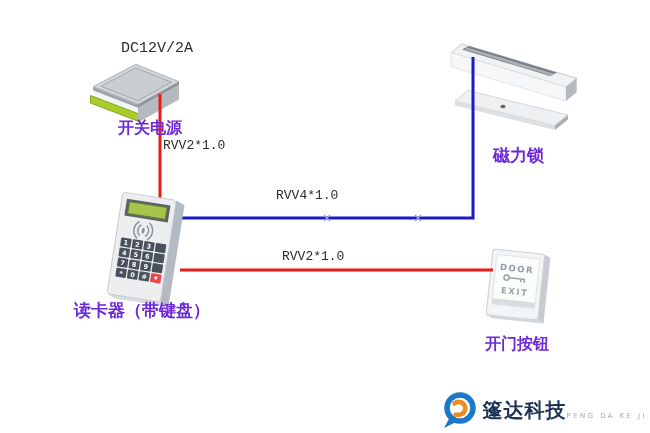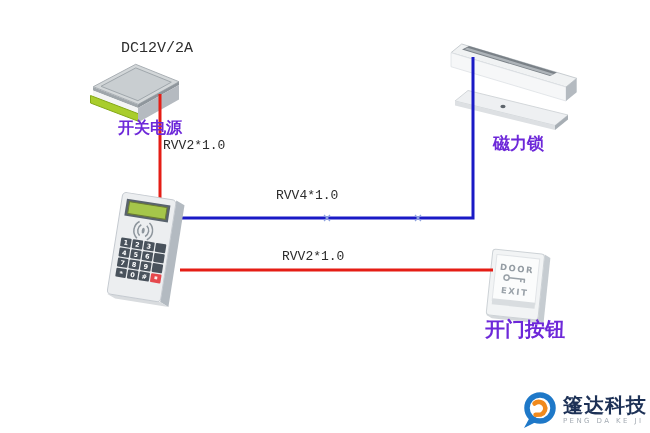--- a/index.html
+++ b/index.html
@@ -129,7 +129,7 @@
 <div class="lbl lbl-mono" style="left:163px;top:138px;font-size:13px;">RVV2*1.0</div>
 <div class="lbl lbl-mono" style="left:276px;top:188px;font-size:13px;">RVV4*1.0</div>
 <div class="lbl lbl-mono" style="left:282px;top:249px;font-size:13px;">RVV2*1.0</div>
-<div class="lbl lbl-cn" style="left:493px;top:132px;font-size:17px;">磁力锁</div>
+<div class="lbl lbl-cn" style="left:493px;top:144px;font-size:17px;">磁力锁</div>
 <div class="lbl lbl-cn" style="left:485px;top:316px;font-size:20px;">开门按钮</div>
 
 <div id="logo">

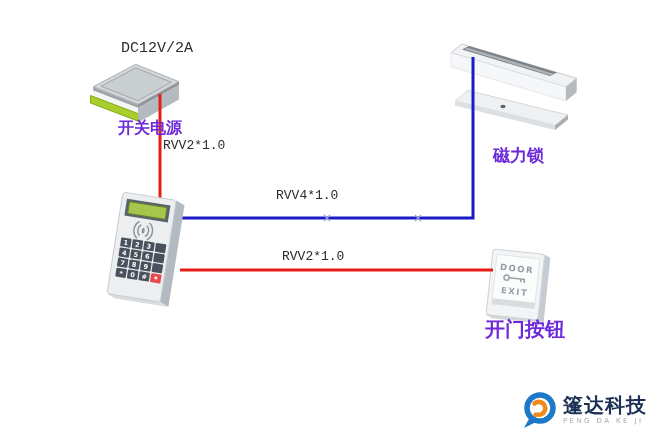--- a/index.html
+++ b/index.html
@@ -130,6 +130,7 @@
 <div class="lbl lbl-mono" style="left:276px;top:188px;font-size:13px;">RVV4*1.0</div>
 <div class="lbl lbl-mono" style="left:282px;top:249px;font-size:13px;">RVV2*1.0</div>
 <div class="lbl lbl-cn" style="left:493px;top:144px;font-size:17px;">磁力锁</div>
+<div class="lbl lbl-cn" style="left:74px;top:299px;font-size:17px;">读卡器（带键盘）</div>
 <div class="lbl lbl-cn" style="left:485px;top:316px;font-size:20px;">开门按钮</div>
 
 <div id="logo">

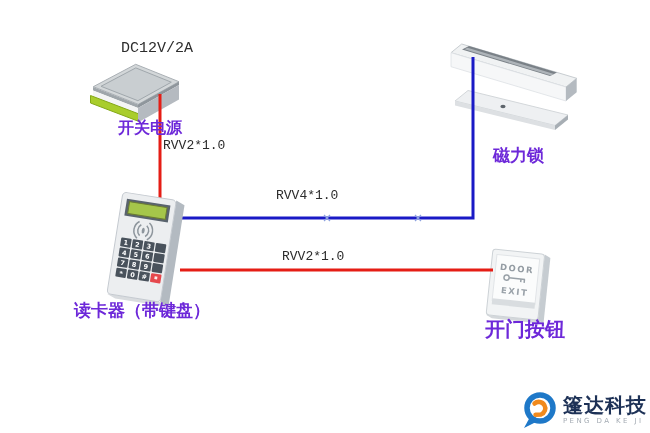--- a/index.html
+++ b/index.html
@@ -131,7 +131,7 @@
 <div class="lbl lbl-mono" style="left:282px;top:249px;font-size:13px;">RVV2*1.0</div>
 <div class="lbl lbl-cn" style="left:493px;top:144px;font-size:17px;">磁力锁</div>
 <div class="lbl lbl-cn" style="left:74px;top:299px;font-size:17px;">读卡器（带键盘）</div>
-<div class="lbl lbl-cn" style="left:485px;top:316px;font-size:20px;">开门按钮</div>
+<div class="lbl lbl-cn" style="left:485px;top:334px;font-size:16px;">开门按钮</div>
 
 <div id="logo">
   <svg width="38" height="40" viewBox="0 0 38 40">

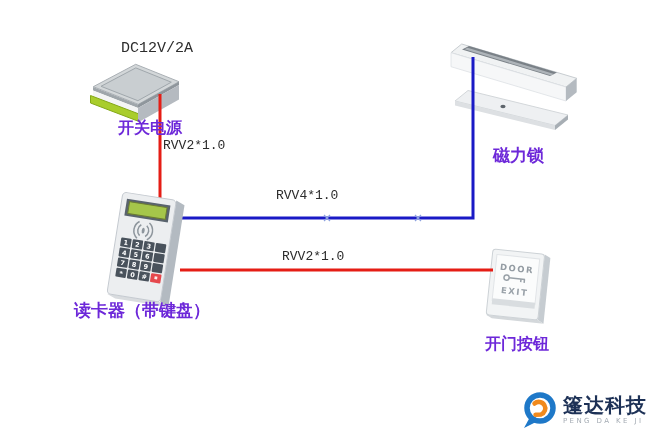--- a/index.html
+++ b/index.html
@@ -11,7 +11,7 @@
   .lbl-cn{font-family:"DejaVu Sans",sans-serif;font-weight:700;color:#6d28d9;}
   .lbl-mono{font-family:"Liberation Mono",monospace;color:#2c2c2c;}
   #logo{position:absolute;right:3px;bottom:3px;display:flex;align-items:center;z-index:6;}
-  #logo .txt{display:flex;flex-direction:column;margin-left:4px;}
+  #logo .txt{display:flex;flex-direction:row;margin-left:4px;}
   #logo .brand{font-size:20px;font-weight:700;letter-spacing:1px;color:#1d3156;line-height:20px;}
   #logo .sub{font-size:7px;letter-spacing:2.4px;color:#a4abb3;margin-top:2px;}
 </style>

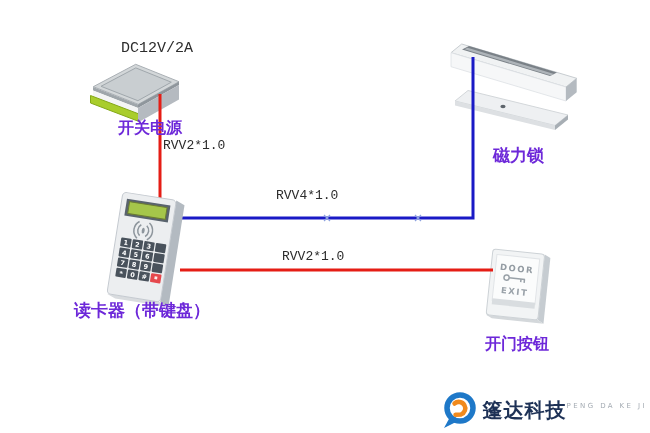--- a/index.html
+++ b/index.html
@@ -13,7 +13,7 @@
   #logo{position:absolute;right:3px;bottom:3px;display:flex;align-items:center;z-index:6;}
   #logo .txt{display:flex;flex-direction:row;margin-left:4px;}
   #logo .brand{font-size:20px;font-weight:700;letter-spacing:1px;color:#1d3156;line-height:20px;}
-  #logo .sub{font-size:7px;letter-spacing:2.4px;color:#a4abb3;margin-top:2px;}
+  #logo .sub{font-size:7px;letter-spacing:2.4px;color:#a4abb3;margin-top:12px;}
 </style>
 </head>
 <body>

